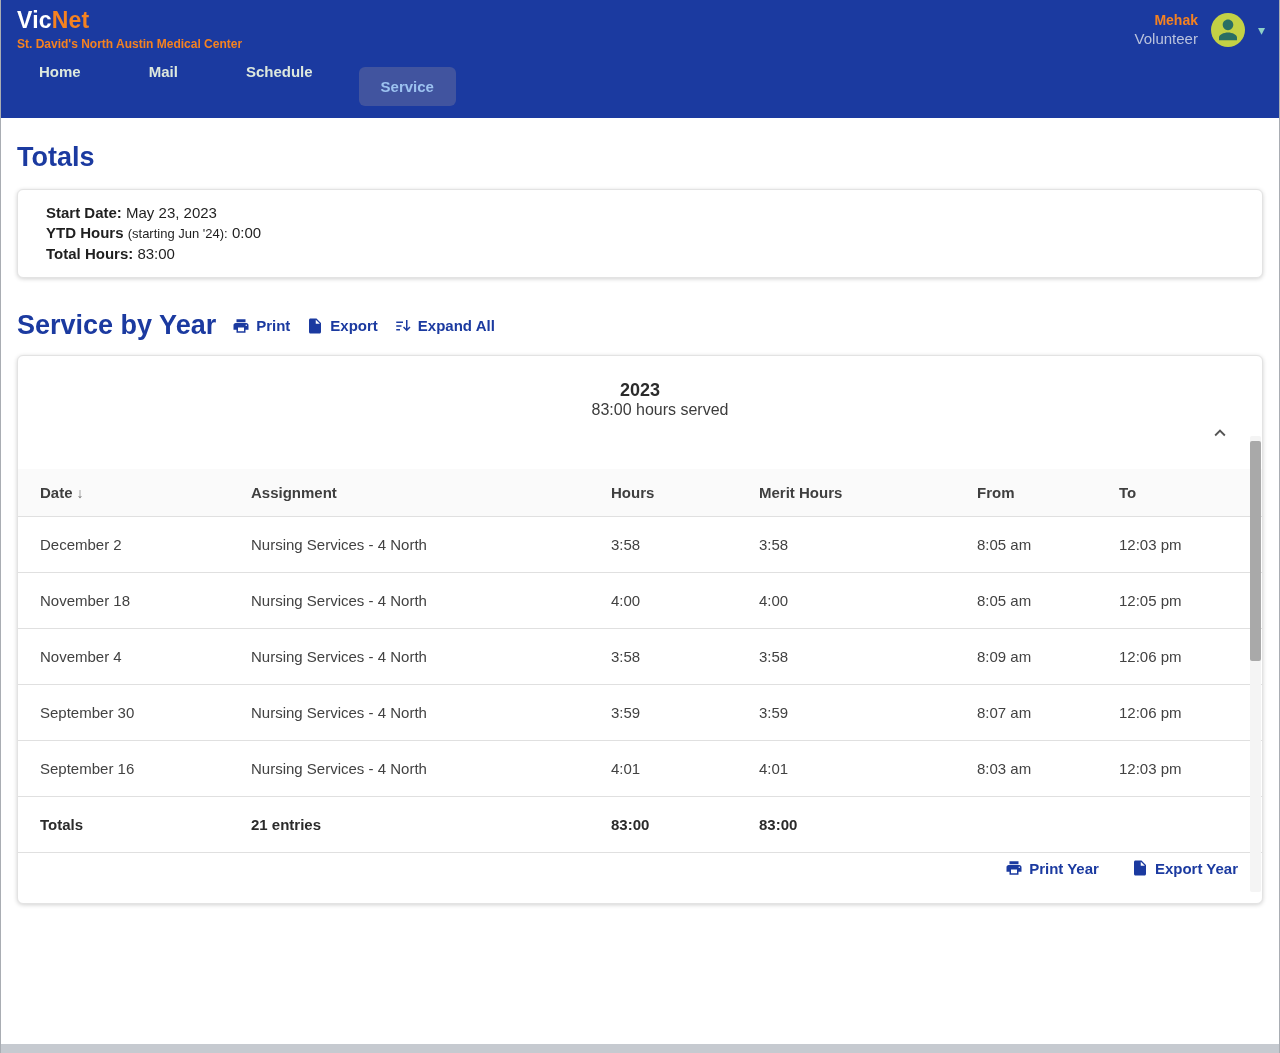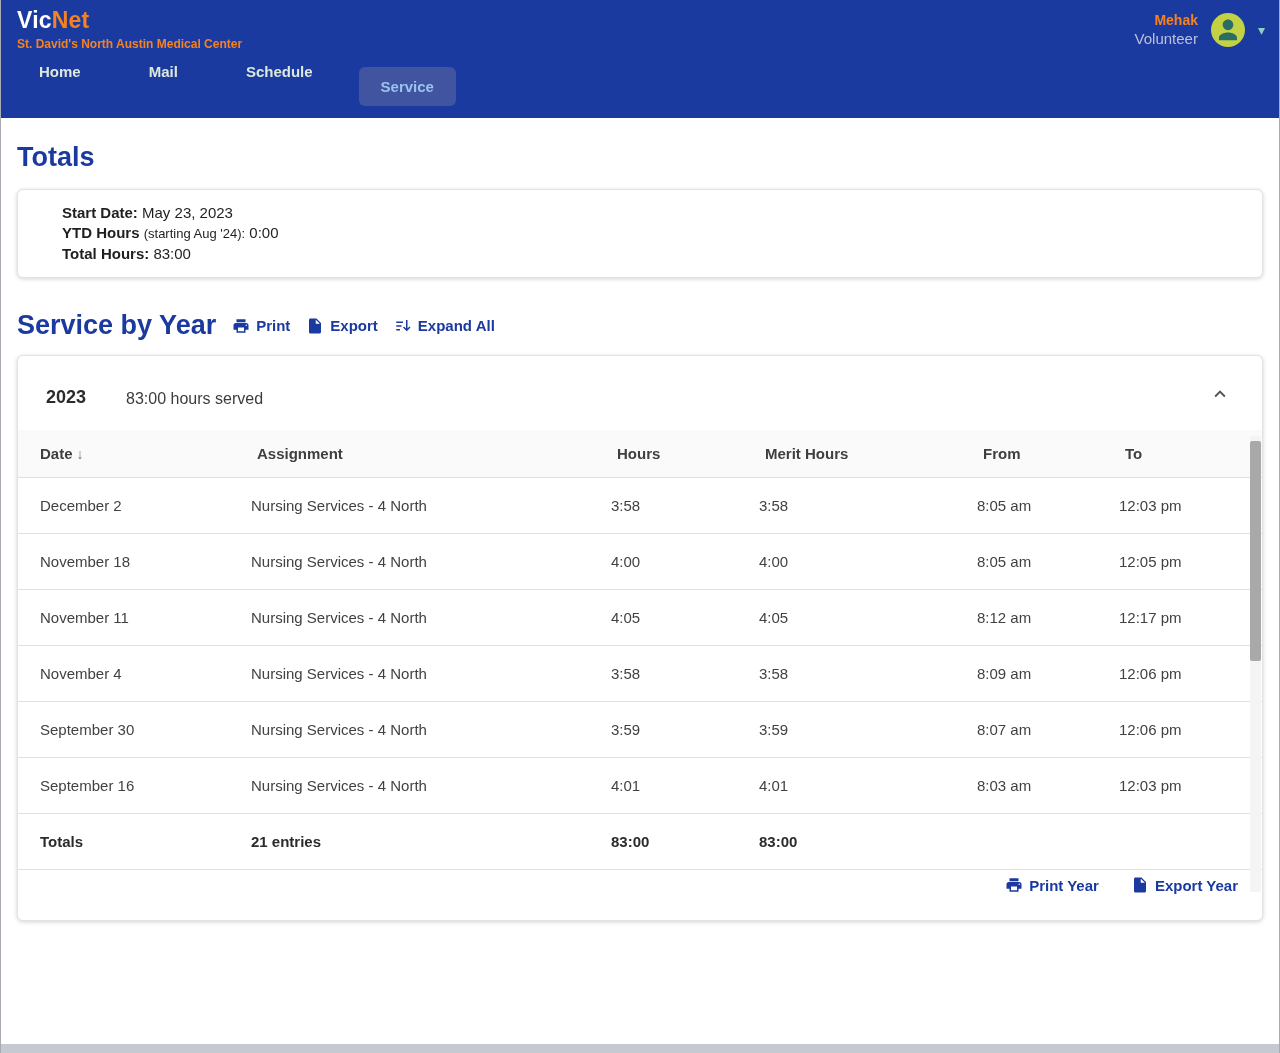--- a/index.html
+++ b/index.html
@@ -46,7 +46,7 @@
     border: 1px solid #e3e3e3; border-radius: 6px; background: #fff;
     box-shadow: 0 1px 4px rgba(0,0,0,.18);
   }
-  .totals-card { padding: 13px 44px; font-size: 15px; color: #1f1f1f; line-height: 20px; }
+  .totals-card { padding: 13px 28px; font-size: 15px; color: #1f1f1f; line-height: 20px; }
   .totals-card b { font-weight: bold; }
   .totals-card .note { font-size: 13px; }
 

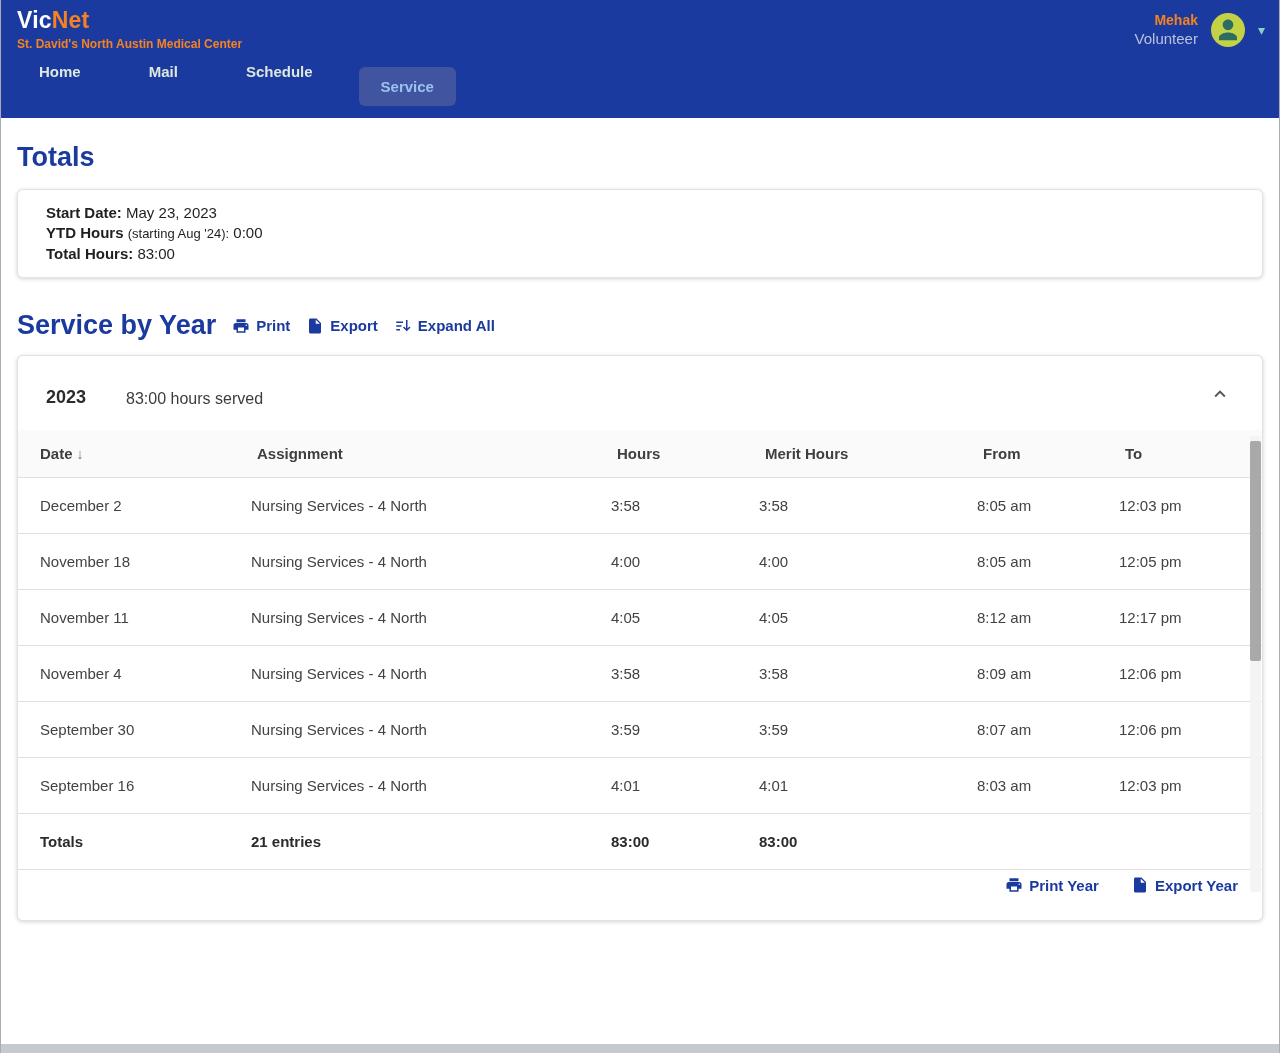--- a/index.html
+++ b/index.html
@@ -129,7 +129,7 @@
       </div>
       <div>
         <b>YTD Hours</b>
-        <span class="note">(starting Aug '24):</span>
+        <span class="note">(starting Jun '24):</span>
         <span>0:00</span>
       </div>
       <div>

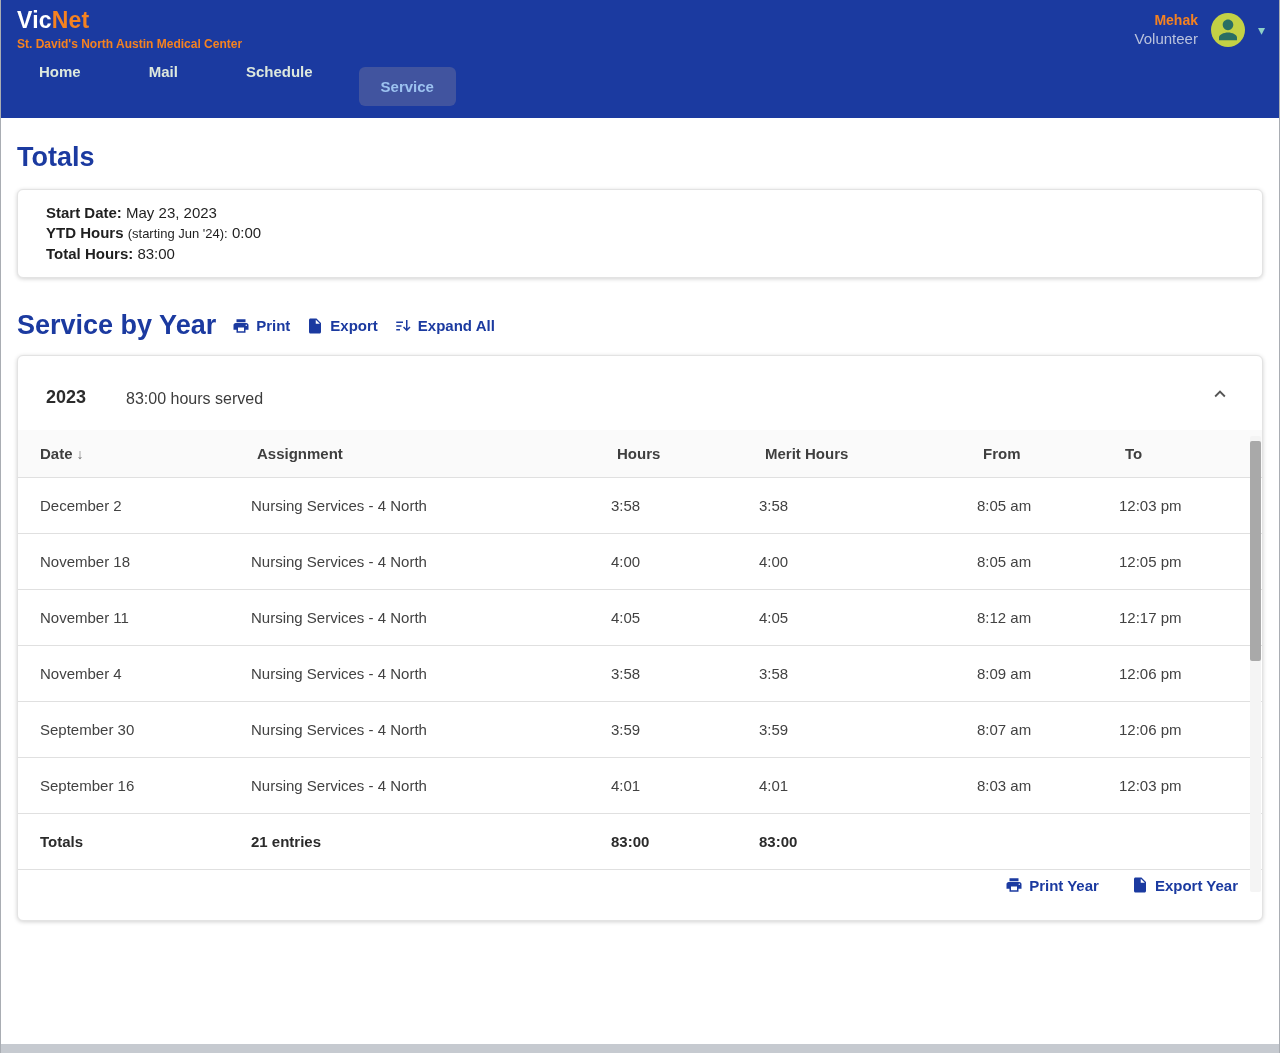--- a/index.html
+++ b/index.html
@@ -57,7 +57,7 @@
 
   
   .year-card { position: relative; margin-bottom: 10px; }
-  .year-header { display: flex; align-items: flex-end; padding: 24px 28px 22px; cursor: pointer; }
+  .year-header { display: flex; align-items: center; padding: 24px 28px 22px; cursor: pointer; flex-direction: column; }
   .year-label { font-size: 18px; font-weight: bold; color: #2b2b2b; }
   .year-summary { font-size: 16px; color: #3c3c3c; margin-left: 40px; }
   .collapse-btn { margin-left: auto; background: none; border: none; cursor: pointer; width: 28px; height: 28px; display: flex; align-items: center; justify-content: center; }

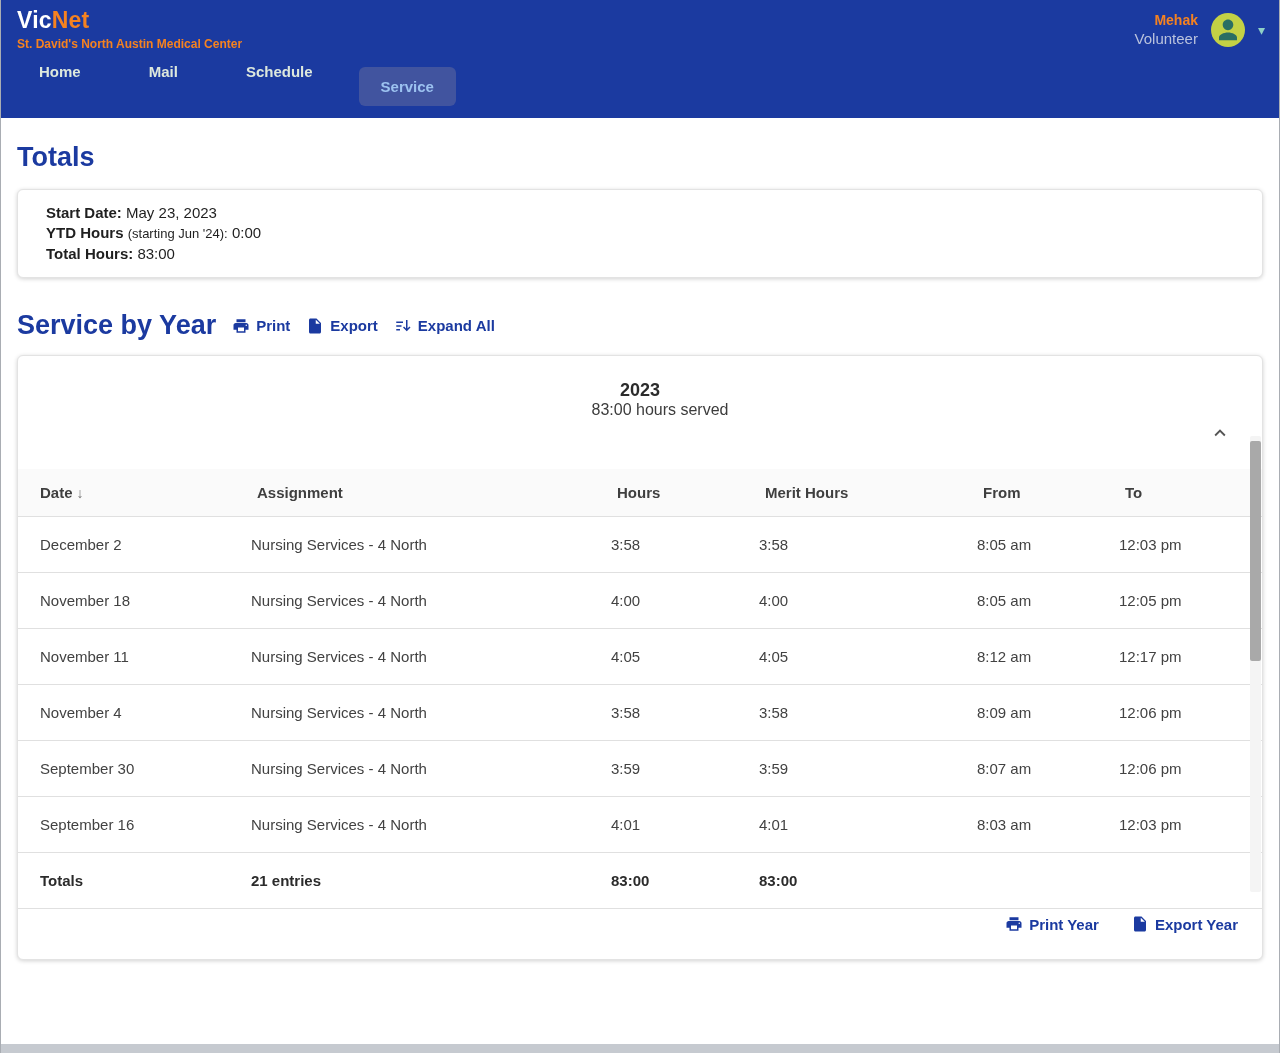--- a/index.html
+++ b/index.html
@@ -66,7 +66,7 @@
   .service-table { width: 100%; border-collapse: collapse; font-size: 15px; color: #424242; table-layout: fixed; }
   .service-table th {
     text-align: left; font-weight: bold; color: #3f3f3f;
-    padding: 15px 14px; background: #fafafa; border-bottom: 1px solid #e0e0e0;
+    padding: 15px 8px; background: #fafafa; border-bottom: 1px solid #e0e0e0;
   }
   .service-table td { padding: 19px 8px; border-bottom: 1px solid #e0e0e0; }
   .service-table th:first-child, .service-table td:first-child { padding-left: 22px; }

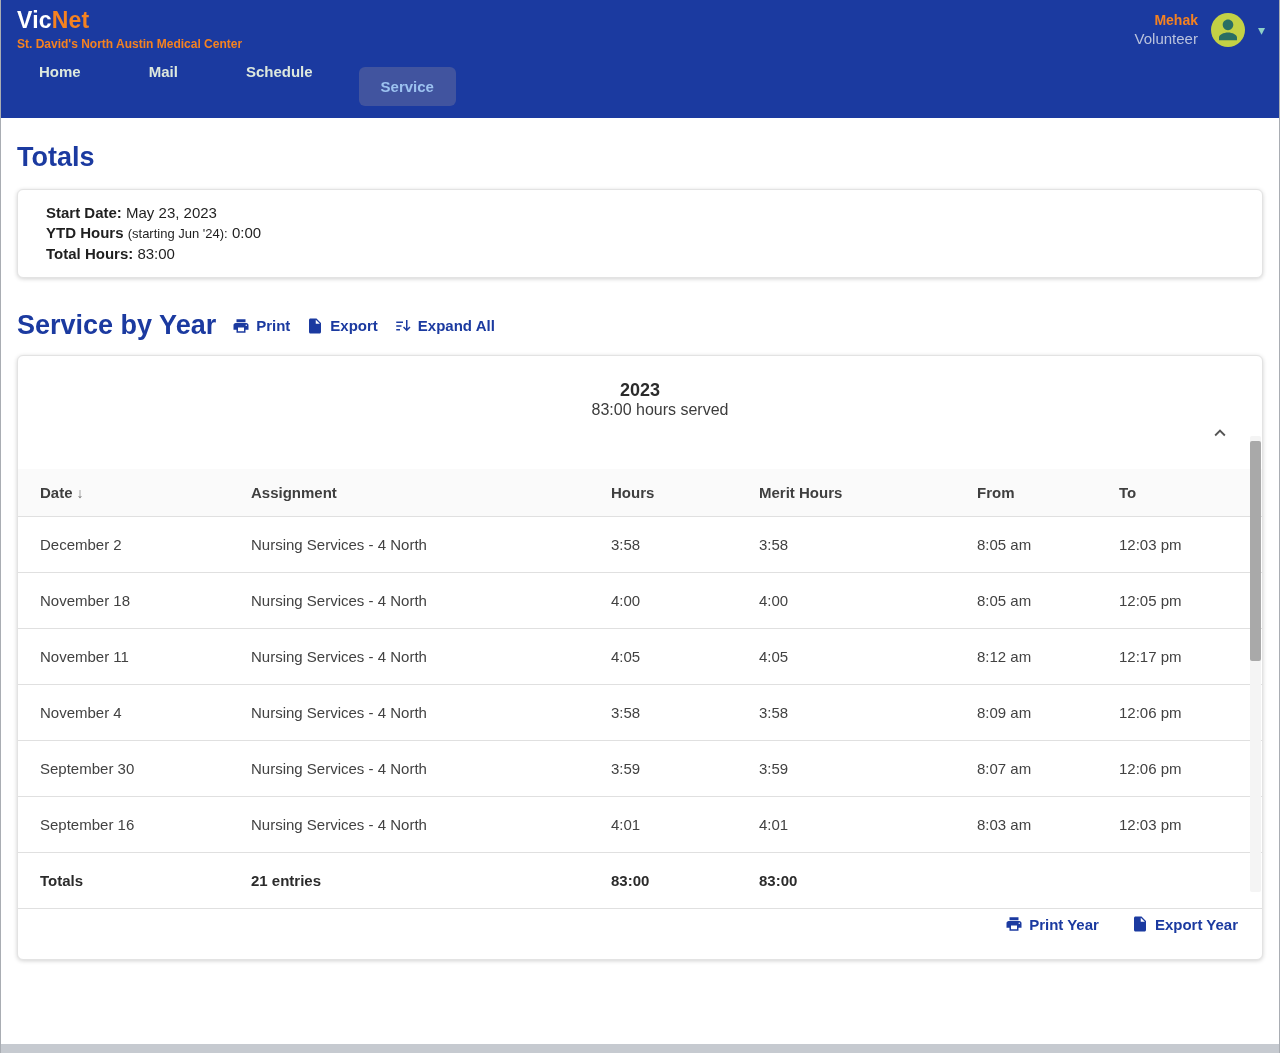--- a/index.html
+++ b/index.html
@@ -211,14 +211,6 @@
               <td><span>12:05 pm</span></td>
             </tr>
             <tr>
-              <td><span>November 11</span></td>
-              <td><span>Nursing Services - 4 North</span></td>
-              <td><span>4:05</span></td>
-              <td><span>4:05</span></td>
-              <td><span>8:12 am</span></td>
-              <td><span>12:17 pm</span></td>
-            </tr>
-            <tr>
               <td><span>November 4</span></td>
               <td><span>Nursing Services - 4 North</span></td>
               <td><span>3:58</span></td>

